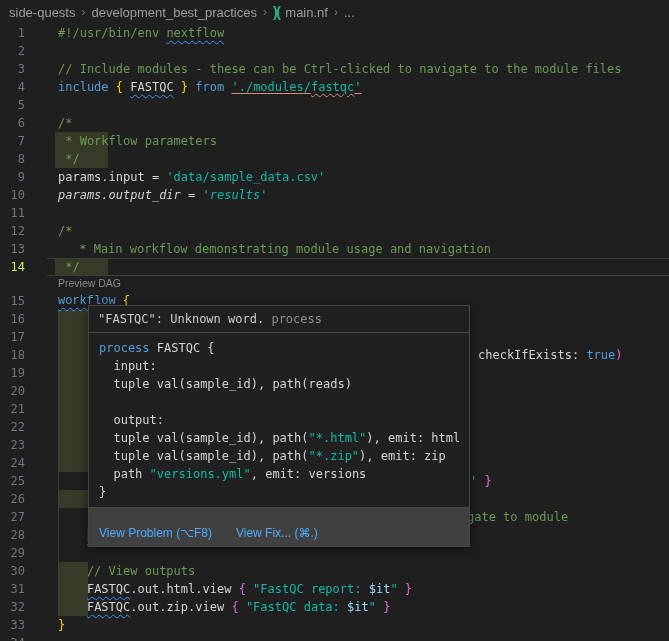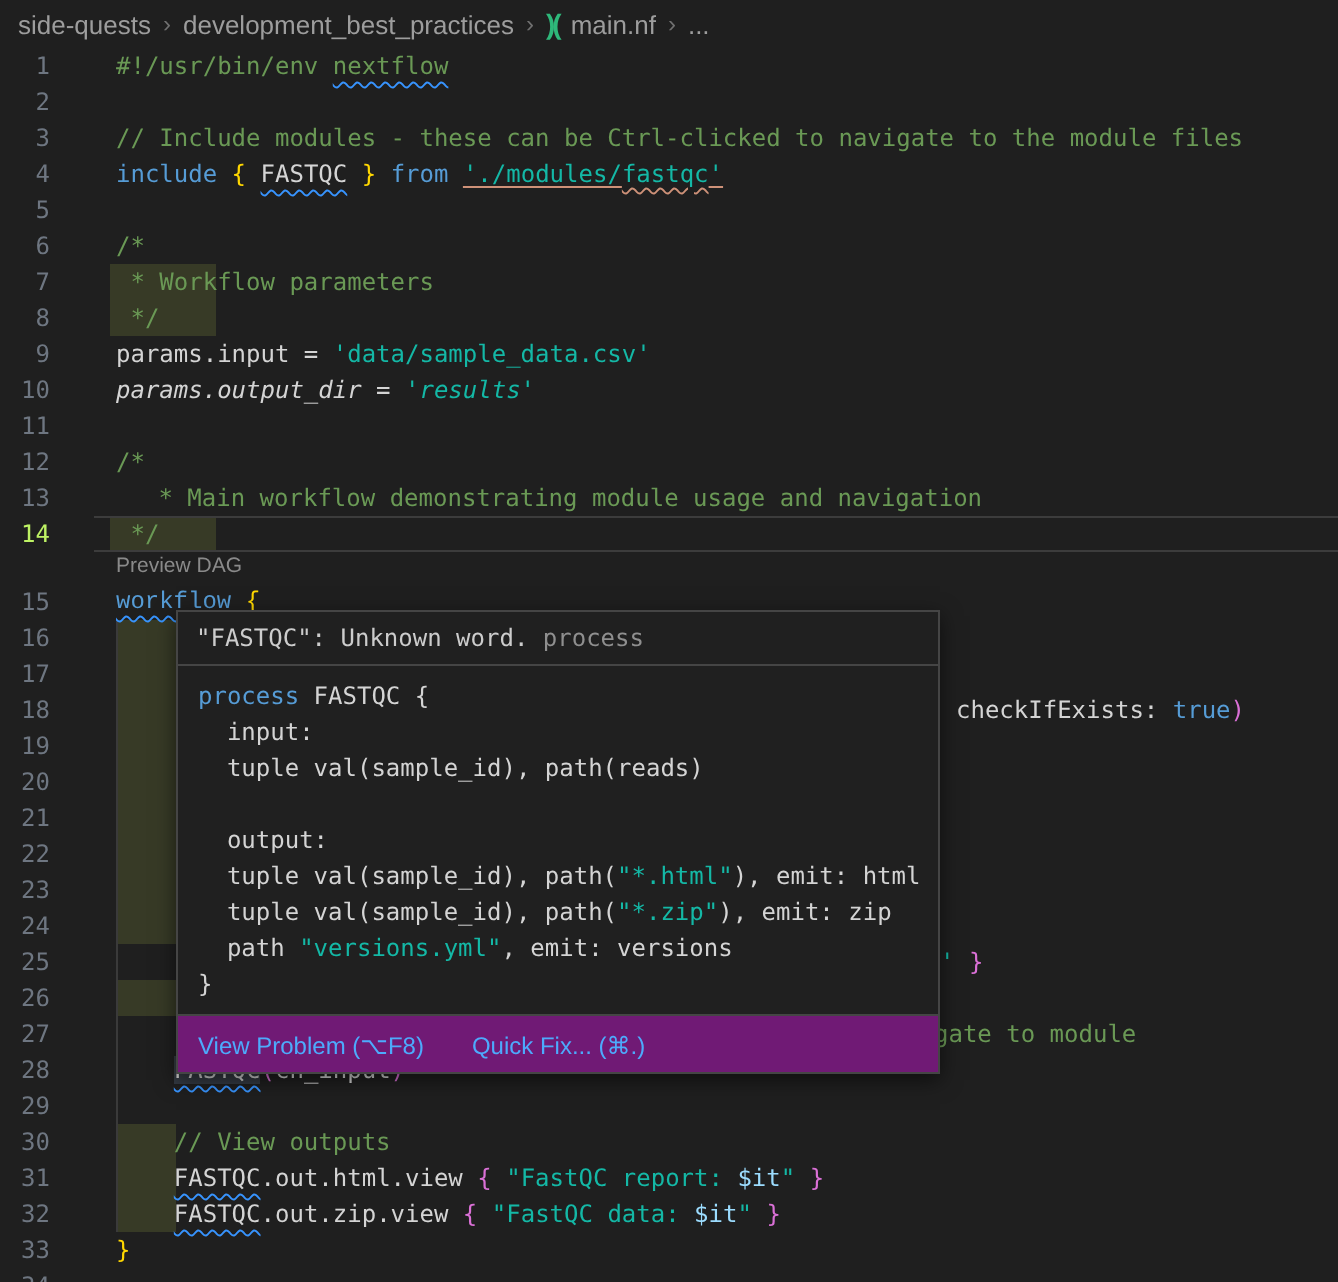--- a/index.html
+++ b/index.html
@@ -52,8 +52,8 @@
   .popup-source{color:#8f8f8f}
   .popup-body{padding:6px 10px}
   .prow{height:18px;white-space:pre;font:12px/18px "DejaVu Sans Mono",monospace}
-  .popup-actions{display:flex;gap:24px;padding:8px 10px 6px 10px;border-top:1px solid #454545;
-                 background:#701a75;font:12px "Liberation Sans",sans-serif}
+  .popup-actions{display:flex;gap:24px;padding:18px 10px 6px 10px;border-top:1px solid #454545;
+                 background:#404040;font:12px "Liberation Sans",sans-serif}
   .action{color:#4daafc;cursor:pointer}
 </style>
 </head>

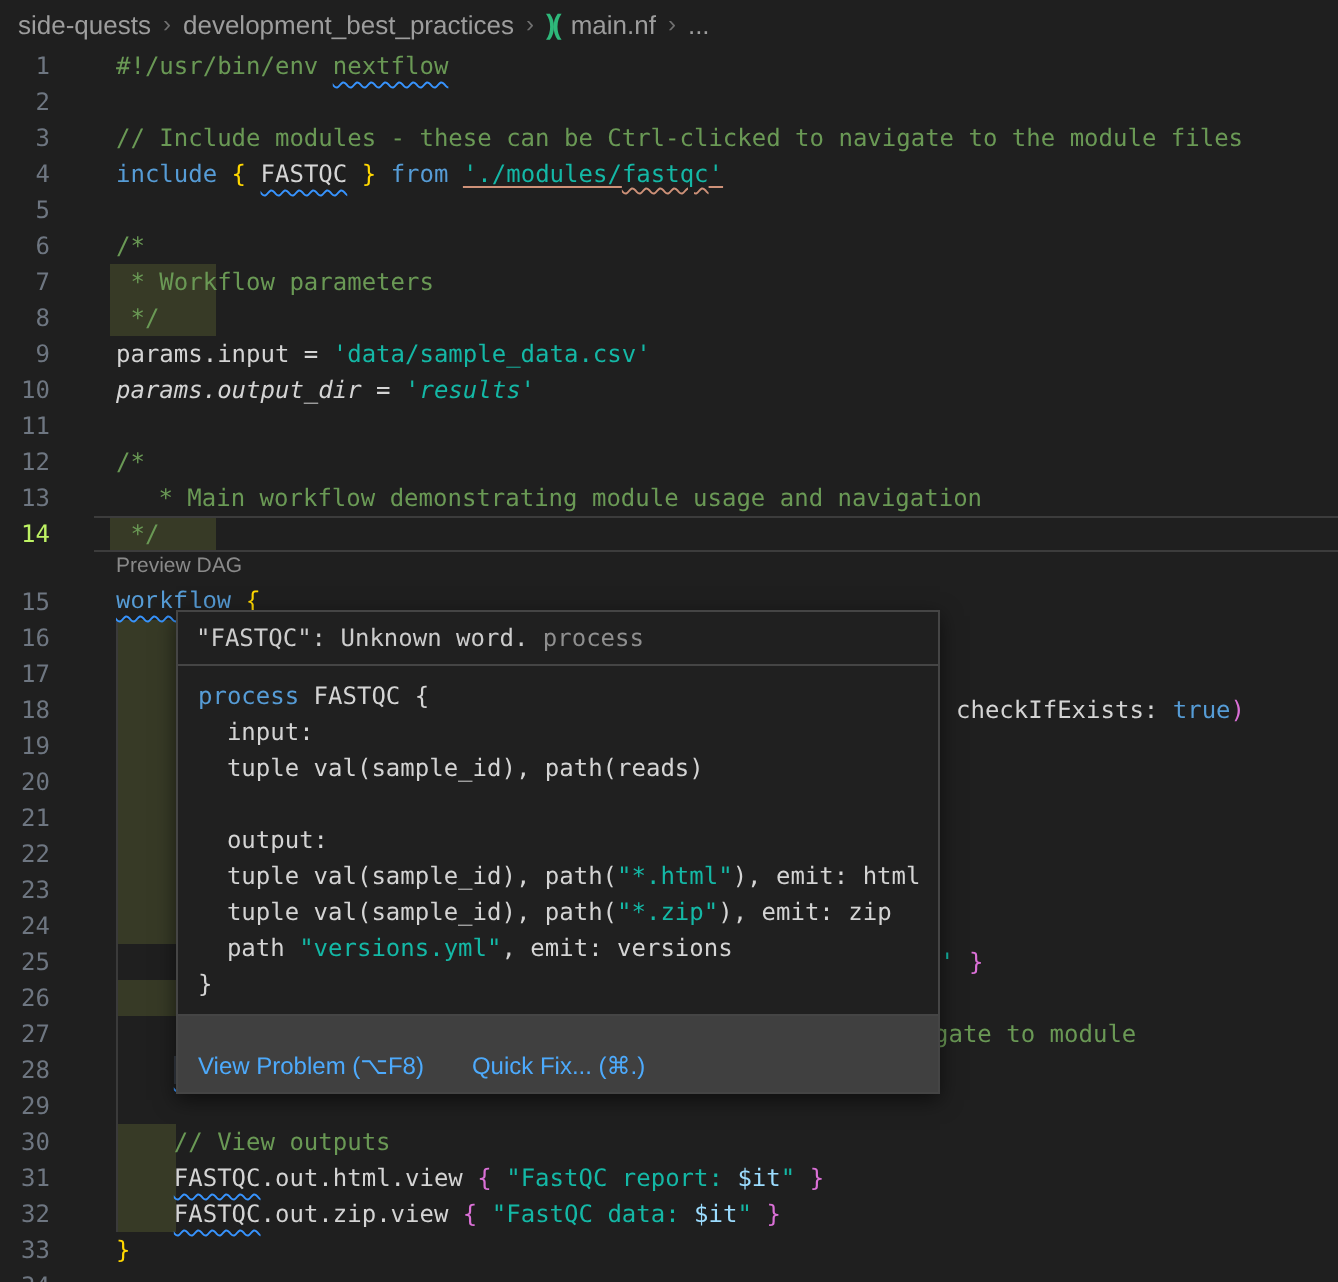--- a/index.html
+++ b/index.html
@@ -132,7 +132,7 @@
     </div>
   <div class="popup-actions">
     <span class="action">View Problem (⌥F8)</span>
-    <span class="action">Quick Fix... (⌘.)</span>
+    <span class="action">View Fix... (⌘.)</span>
   </div>
 </div>
 

